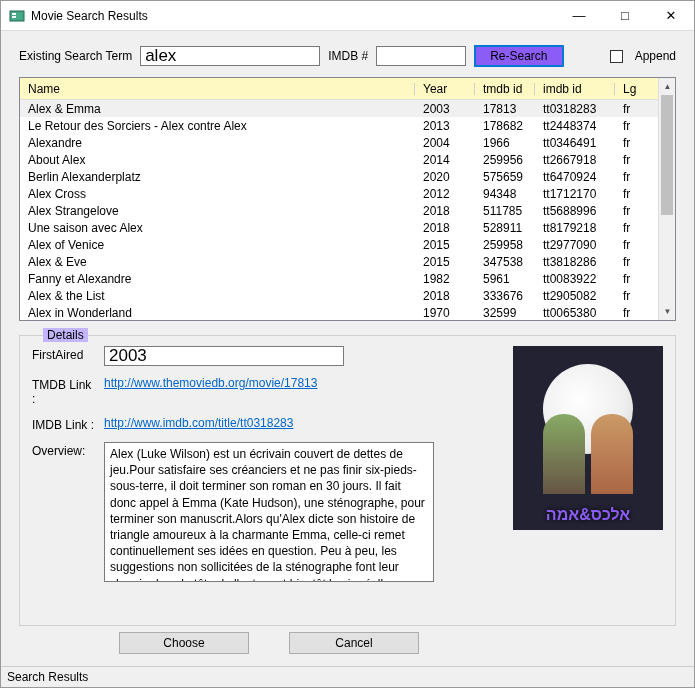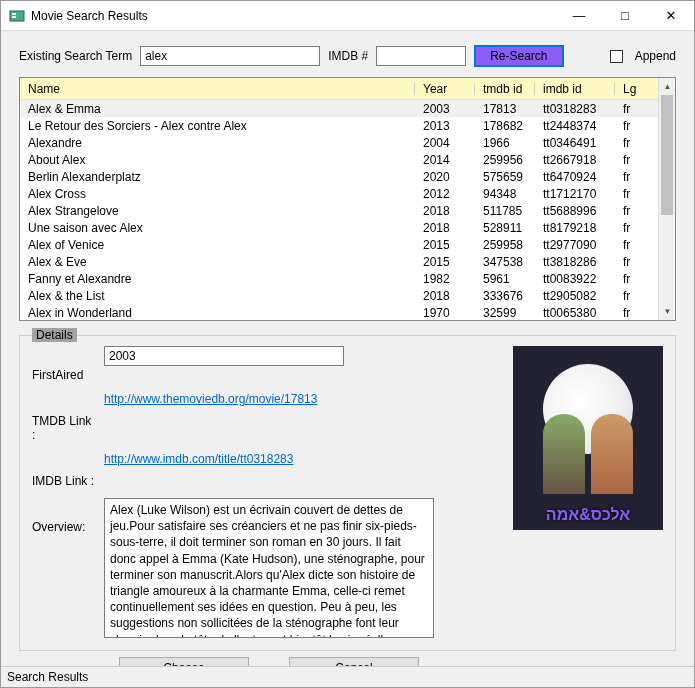--- a/index.html
+++ b/index.html
@@ -13,7 +13,7 @@
 .content { flex: 1; padding: 14px 18px 6px 18px; display: flex; flex-direction: column; overflow: hidden; }
 .search-row { display: flex; align-items: center; gap: 8px; margin-bottom: 10px; }
 .search-row label { font-size: 12px; }
-.text-input { border: 1px solid #7a7a7a; padding: 2px 4px; height: 20px; background: #fff; font-size: 12px; }
+.text-input { border: 1px solid #7a7a7a; padding: 2px 4px; height: 20px; background: #fff; font-size: 17px; }
 .btn { border: 1px solid #0078d7; background: #e1e1e1; padding: 2px 14px; height: 22px; font-size: 12px; cursor: pointer; }
 .btn.resch { border: 2px solid #0078d7; background: #8b5cf6; }
 .chk { display: flex; align-items: center; gap: 12px; }

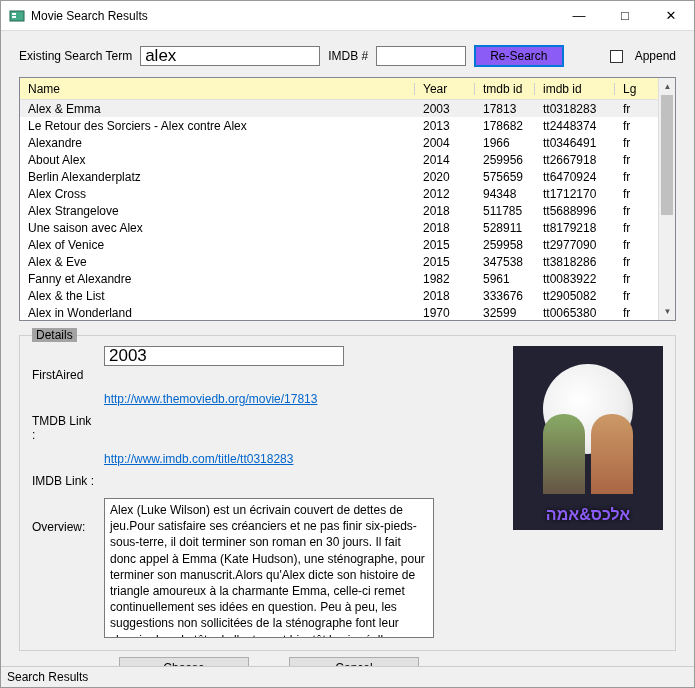--- a/index.html
+++ b/index.html
@@ -38,7 +38,7 @@
 .scroll-down { bottom: 0; }
 .scroll-thumb { position: absolute; top: 17px; left: 2px; right: 2px; height: 120px; background: #c0c0c0; }
 .details-box { border: 1px solid #d0d0d0; margin-top: 14px; padding: 10px 12px 12px 12px; position: relative; flex: 1; display: flex; gap: 14px; }
-.details-label { position: absolute; top: -8px; left: 12px; background: #a3a3a3; padding: 0 4px; font-size: 12px; }
+.details-label { position: absolute; top: -8px; left: 23px; background: #c4b5fd; padding: 0 4px; font-size: 12px; }
 .details-left { flex: 1; display: flex; flex-direction: column; gap: 10px; }
 .field-row { display: flex; align-items: flex-start; gap: 8px; }
 .field-row .fl { width: 64px; font-size: 12px; padding-top: 2px; margin-top: 20px; }

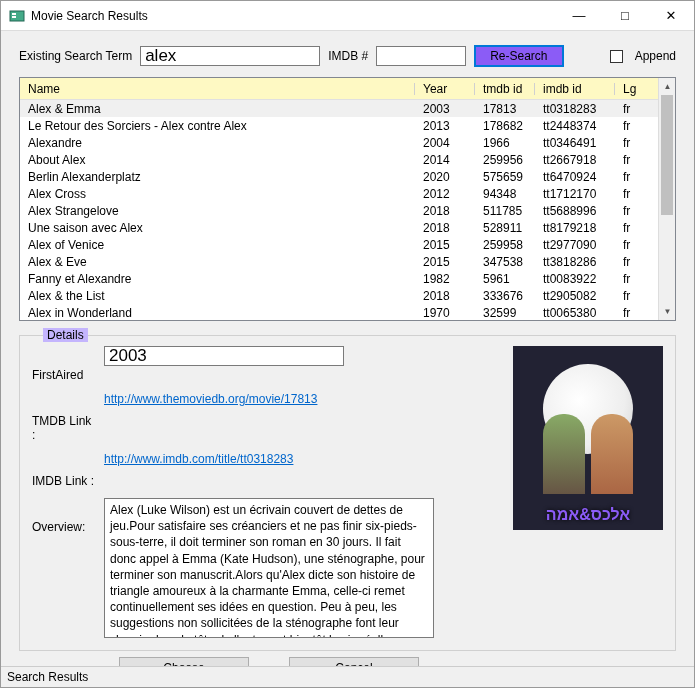--- a/index.html
+++ b/index.html
@@ -41,7 +41,7 @@
 .details-label { position: absolute; top: -8px; left: 23px; background: #c4b5fd; padding: 0 4px; font-size: 12px; }
 .details-left { flex: 1; display: flex; flex-direction: column; gap: 10px; }
 .field-row { display: flex; align-items: flex-start; gap: 8px; }
-.field-row .fl { width: 64px; font-size: 12px; padding-top: 2px; margin-top: 20px; }
+.field-row .fl { width: 64px; font-size: 12px; padding-top: 2px; }
 .link { color: #0066cc; text-decoration: underline; cursor: pointer; }
 .overview-box { border: 1px solid #7a7a7a; background: #fff; padding: 3px 5px; font-size: 12px; line-height: 1.35; width: 330px; height: 140px; overflow: hidden; }
 .poster { width: 150px; height: 184px; background: #223; display: flex; flex-direction: column; align-items: center; justify-content: flex-end; color: #8b5cf6; font-size: 18px; position: relative; overflow: hidden; }

